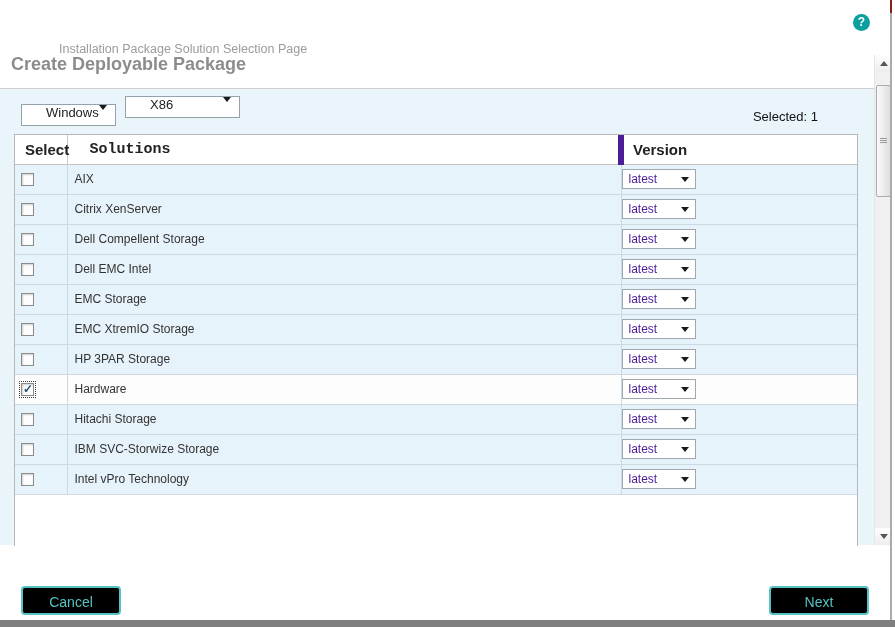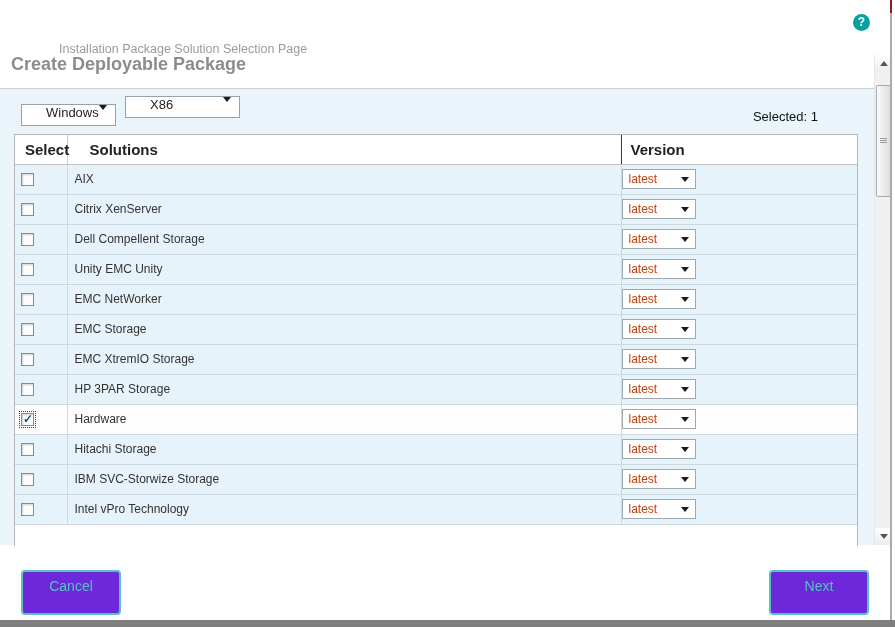--- a/index.html
+++ b/index.html
@@ -62,7 +62,7 @@
     border-bottom:1px solid #c3c3c3;
   }
   th.col-select { width:52px; padding-left:10px; border-right:1px solid #c9c9c9; }
-  th.col-solutions { padding-left:22px; border-right:1px solid #4c1d95; }
+  th.col-solutions { padding-left:22px; border-right:6px solid #4c1d95;font-family:Liberation Mono, monospace; }
   th.col-version { width:236px; padding-left:9px; }
   tbody td {
     height:30px; background:#e7f3fa;

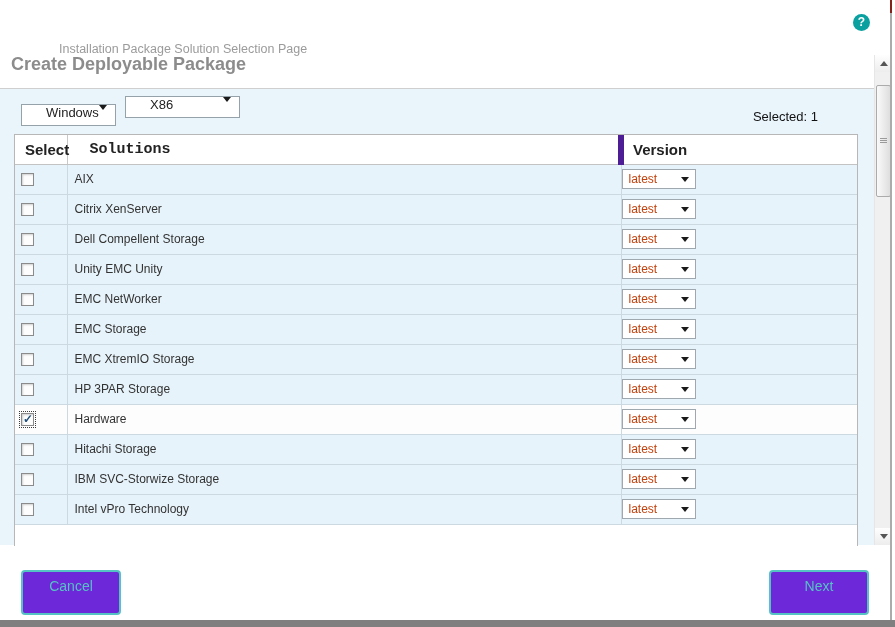--- a/index.html
+++ b/index.html
@@ -87,7 +87,7 @@
     display:inline-flex; align-items:center;
     width:74px; height:20px; margin:4px 0;
     border:1px solid #9fa8ae; background:#ffffff;
-    font-size:12px; color:#c2410c; padding-left:6px; cursor:pointer;
+    font-size:12px; color:#4c1d95; padding-left:6px; cursor:pointer;
   }
   .version-dd .dd-arrow { margin-right:6px; border-top-width:5px; }
   

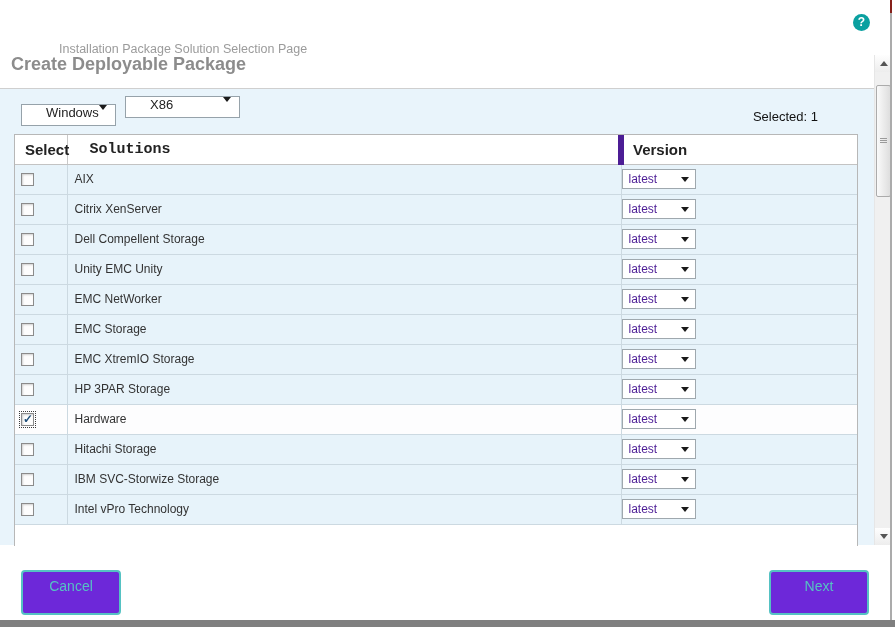--- a/index.html
+++ b/index.html
@@ -188,7 +188,7 @@
   </tr>
           <tr>
     <td class="col-select"><span class="checkbox"></span></td>
-    <td class="col-solutions"><span>Unity EMC Unity</span></td>
+    <td class="col-solutions"><span>Dell EMC Intel</span></td>
     <td class="col-version">
       <span class="dd version-dd">
         <span class="dd-label">latest</span>

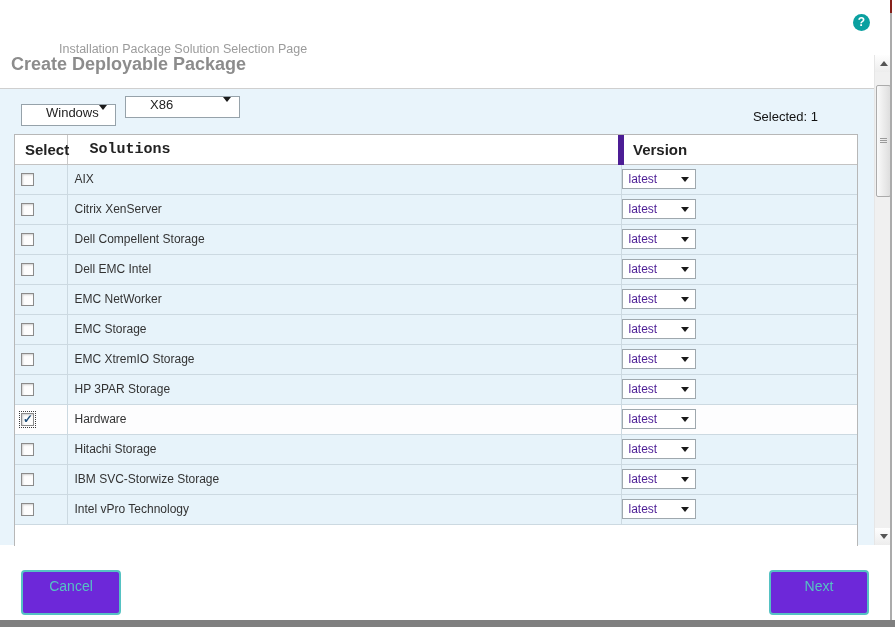--- a/index.html
+++ b/index.html
@@ -198,16 +198,6 @@
   </tr>
           <tr>
     <td class="col-select"><span class="checkbox"></span></td>
-    <td class="col-solutions"><span>EMC NetWorker</span></td>
-    <td class="col-version">
-      <span class="dd version-dd">
-        <span class="dd-label">latest</span>
-        <span class="dd-arrow"></span>
-      </span>
-    </td>
-  </tr>
-          <tr>
-    <td class="col-select"><span class="checkbox"></span></td>
     <td class="col-solutions"><span>EMC Storage</span></td>
     <td class="col-version">
       <span class="dd version-dd">

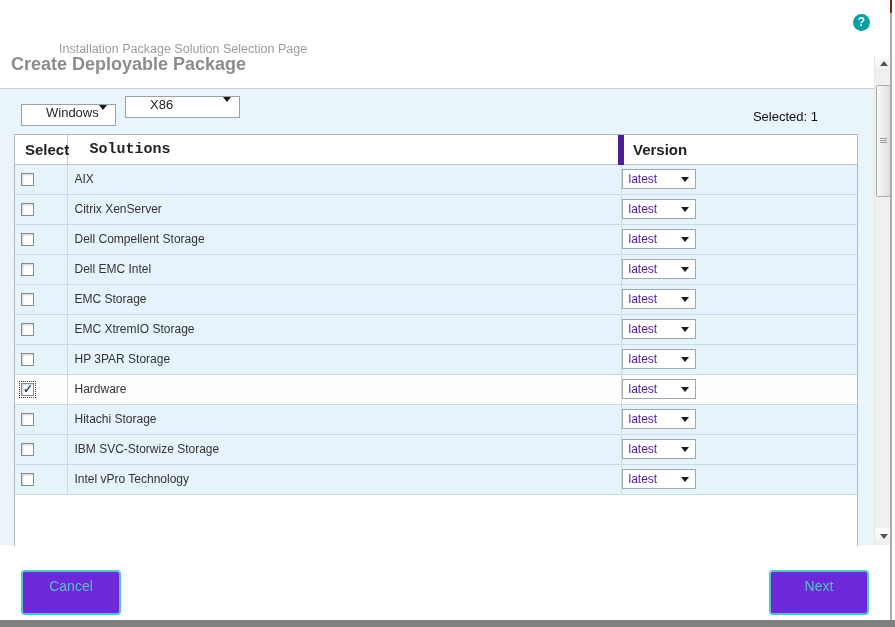--- a/index.html
+++ b/index.html
@@ -116,8 +116,8 @@
   }
   
   .btn {
-    position:absolute; top:570px; width:100px; height:45px;
-    background:#6d28d9; border:2px solid #55c2c3; border-radius:4px;
+    position:absolute; top:586px; width:100px; height:29px;
+    background:#000000; border:2px solid #55c2c3; border-radius:4px;
     color:#55c2c3; font-size:14px; text-align:center; line-height:29px;
     cursor:pointer;
   }

